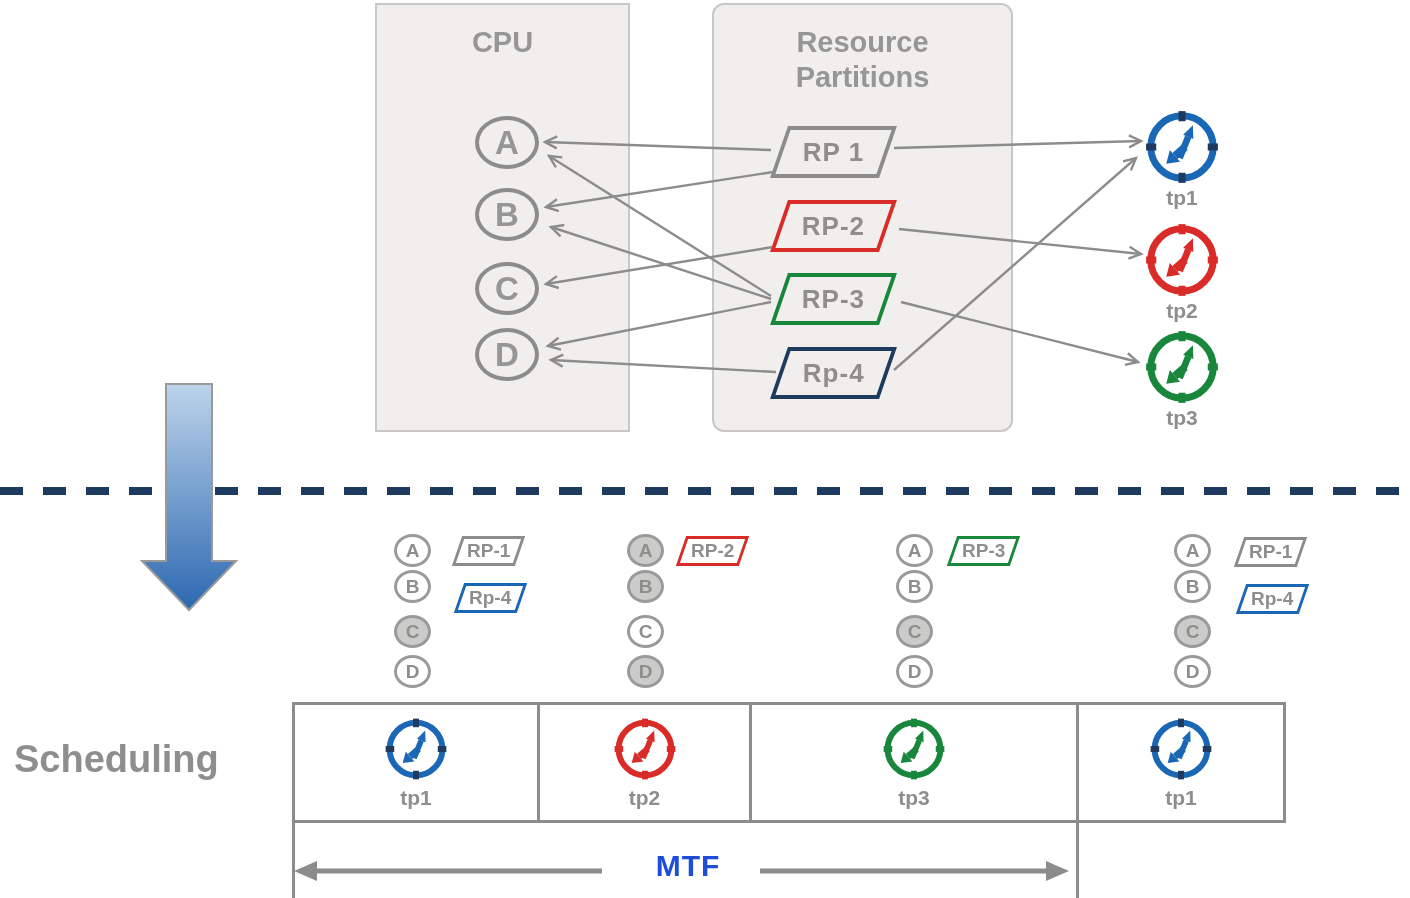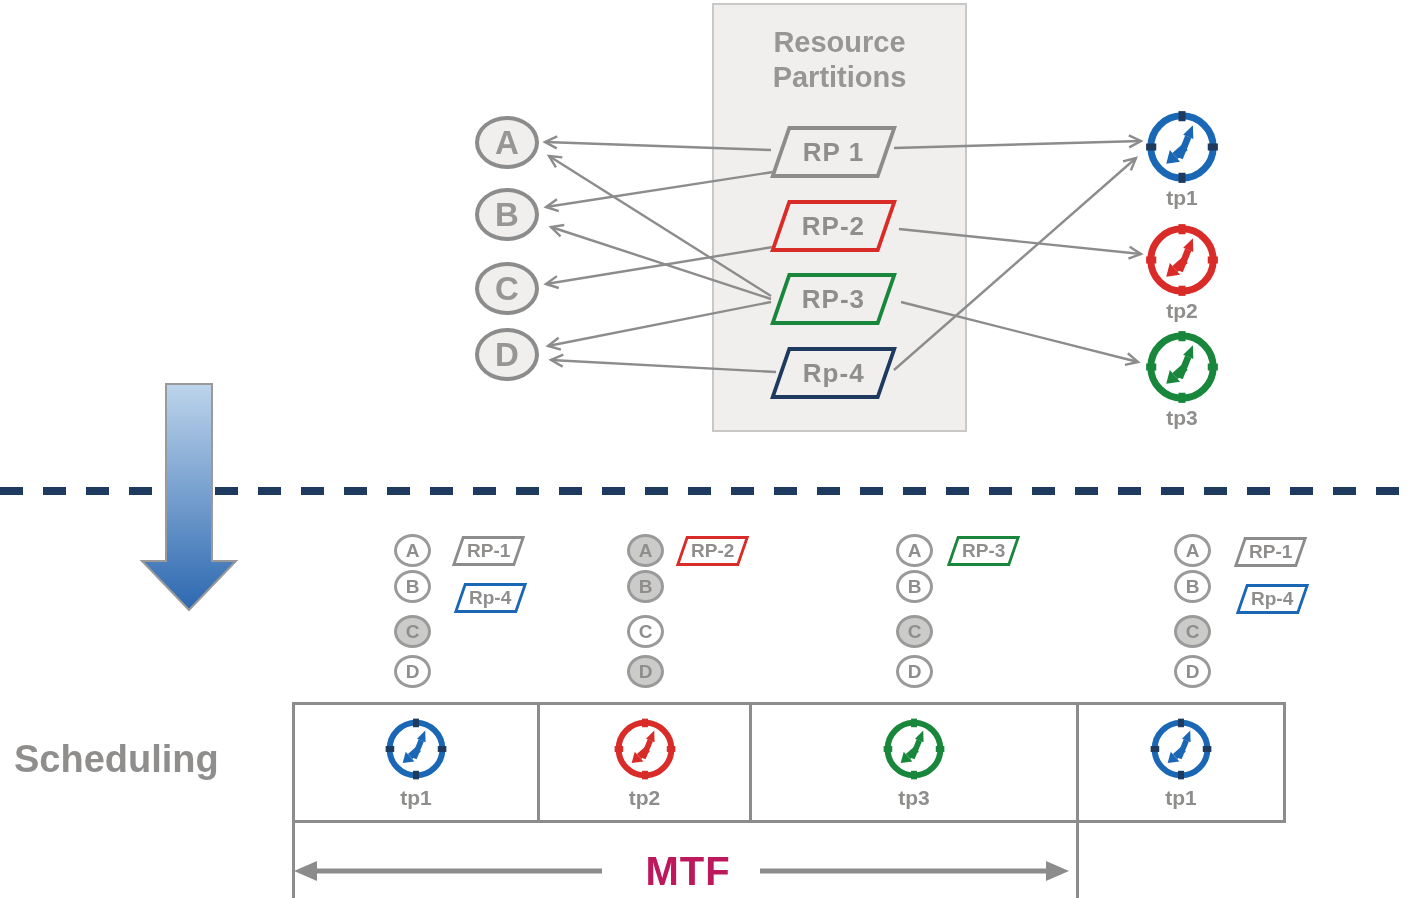--- a/index.html
+++ b/index.html
@@ -45,6 +45,9 @@
 
   <div class="section-label" style="left:14px;top:738px;">Scheduling</div>
 
+  <div class="panel" style="left:375px;top:3px;width:255px;height:429px;">
+    <div class="panel-title">CPU</div>
+  </div>
   <div class="panel" style="left:712px;top:3px;width:255px;height:429px;">
     <div class="panel-title">Resource Partitions</div>
   </div>

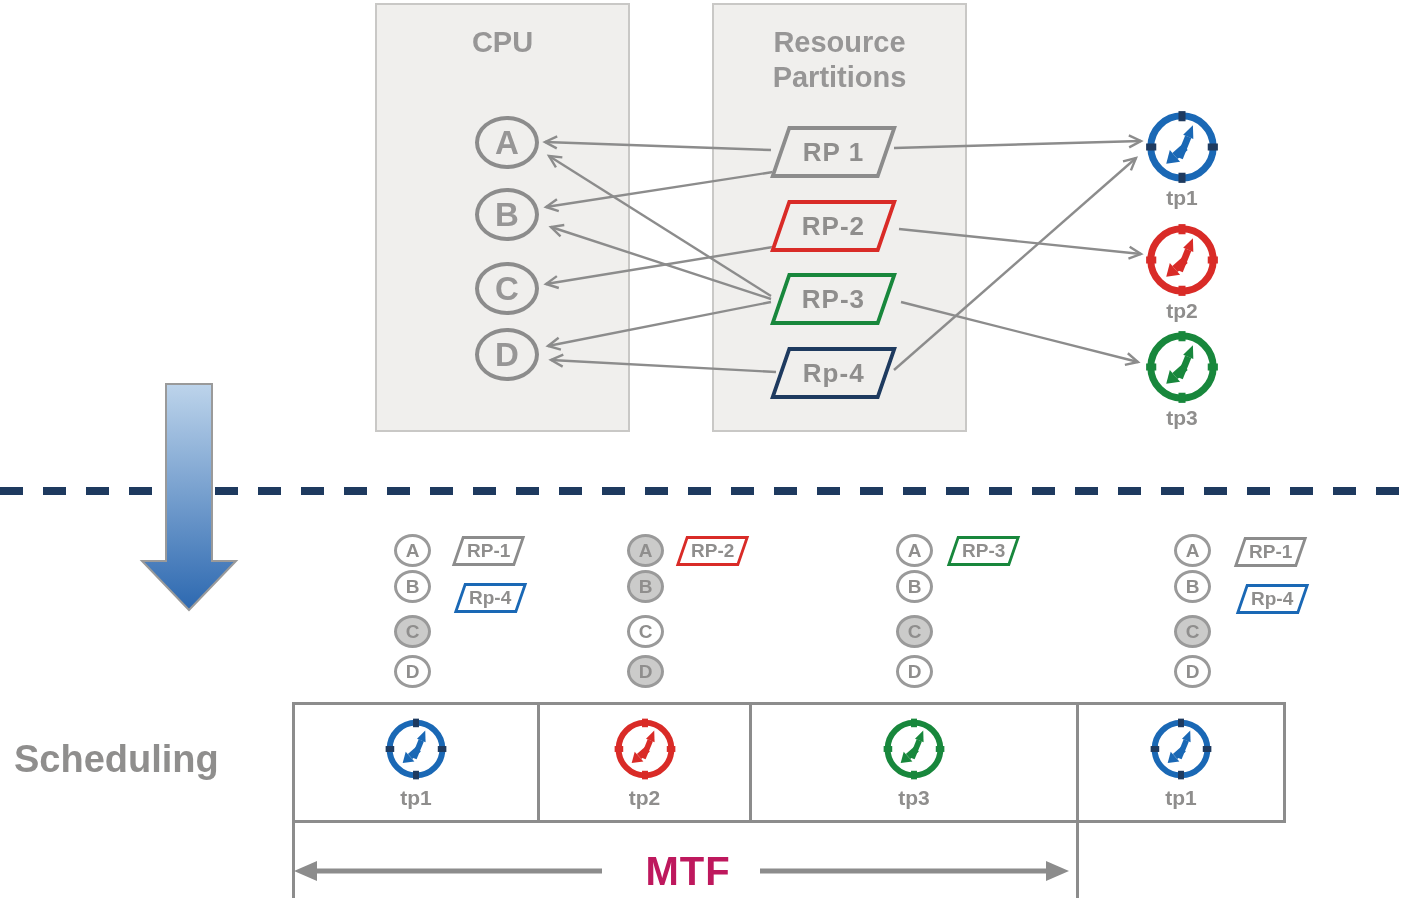--- a/index.html
+++ b/index.html
@@ -48,7 +48,7 @@
   <div class="panel" style="left:375px;top:3px;width:255px;height:429px;">
     <div class="panel-title">CPU</div>
   </div>
-  <div class="panel" style="left:712px;top:3px;width:255px;height:429px;">
+  <div class="panel" style="left:712px;top:3px;width:301px;height:429px;border-radius:12px;">
     <div class="panel-title">Resource Partitions</div>
   </div>
 

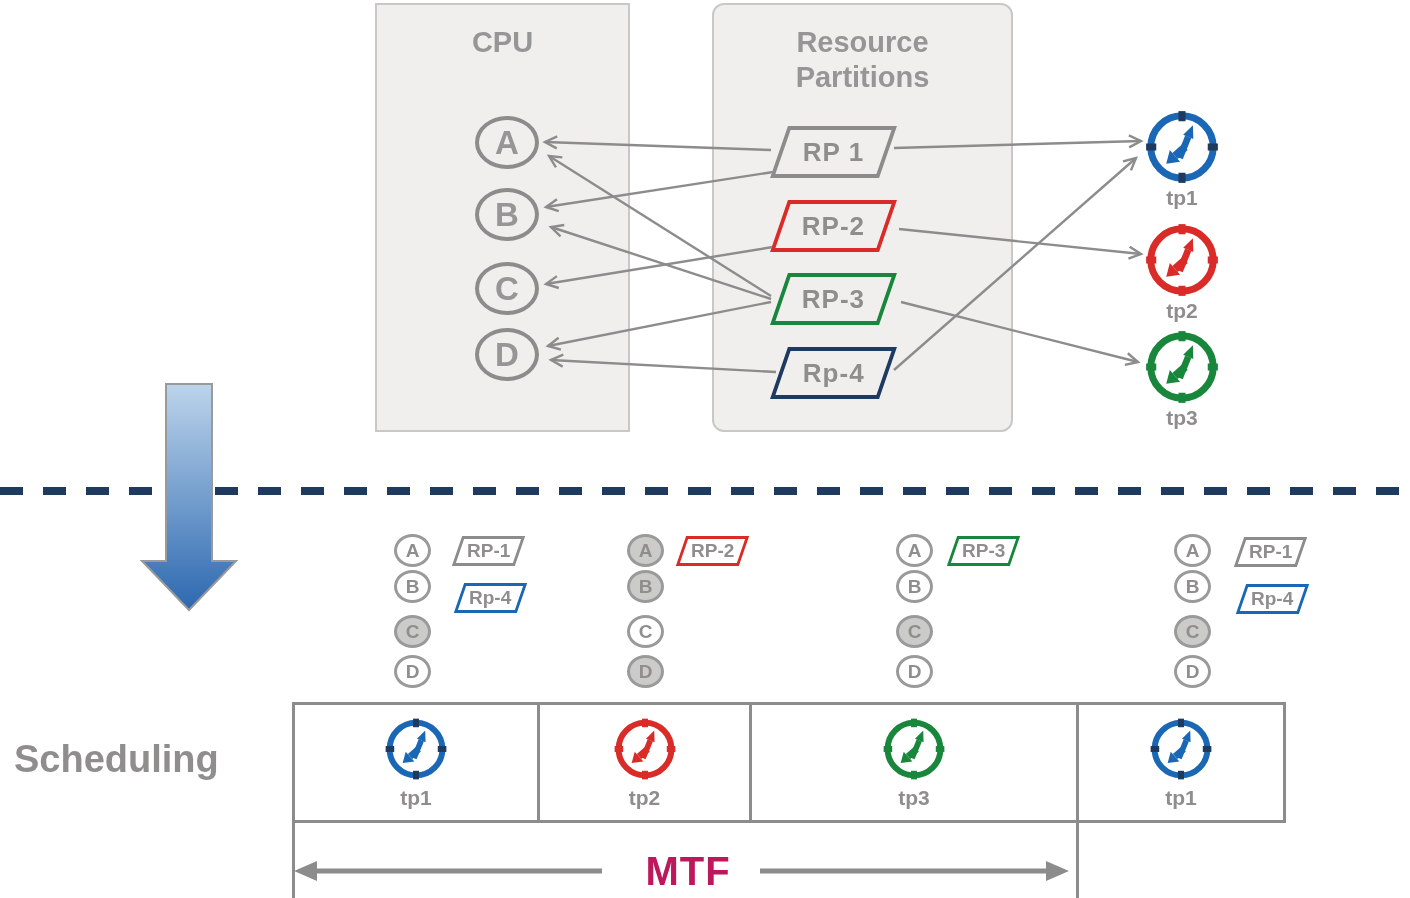--- a/index.html
+++ b/index.html
@@ -36,7 +36,7 @@
               font-size:21px;font-weight:bold;color:#8f8e8d;}
   .vtick{position:absolute;top:822px;width:3px;height:76px;background:#8c8c8c;}
   .mtf-text{position:absolute;left:613px;top:849px;width:150px;text-align:center;
-            font-size:40px;font-weight:bold;color:#be185d;letter-spacing:1px;}
+            font-size:30px;font-weight:bold;color:#1d4ed8;letter-spacing:1px;}
 </style>
 </head>
 <body>

